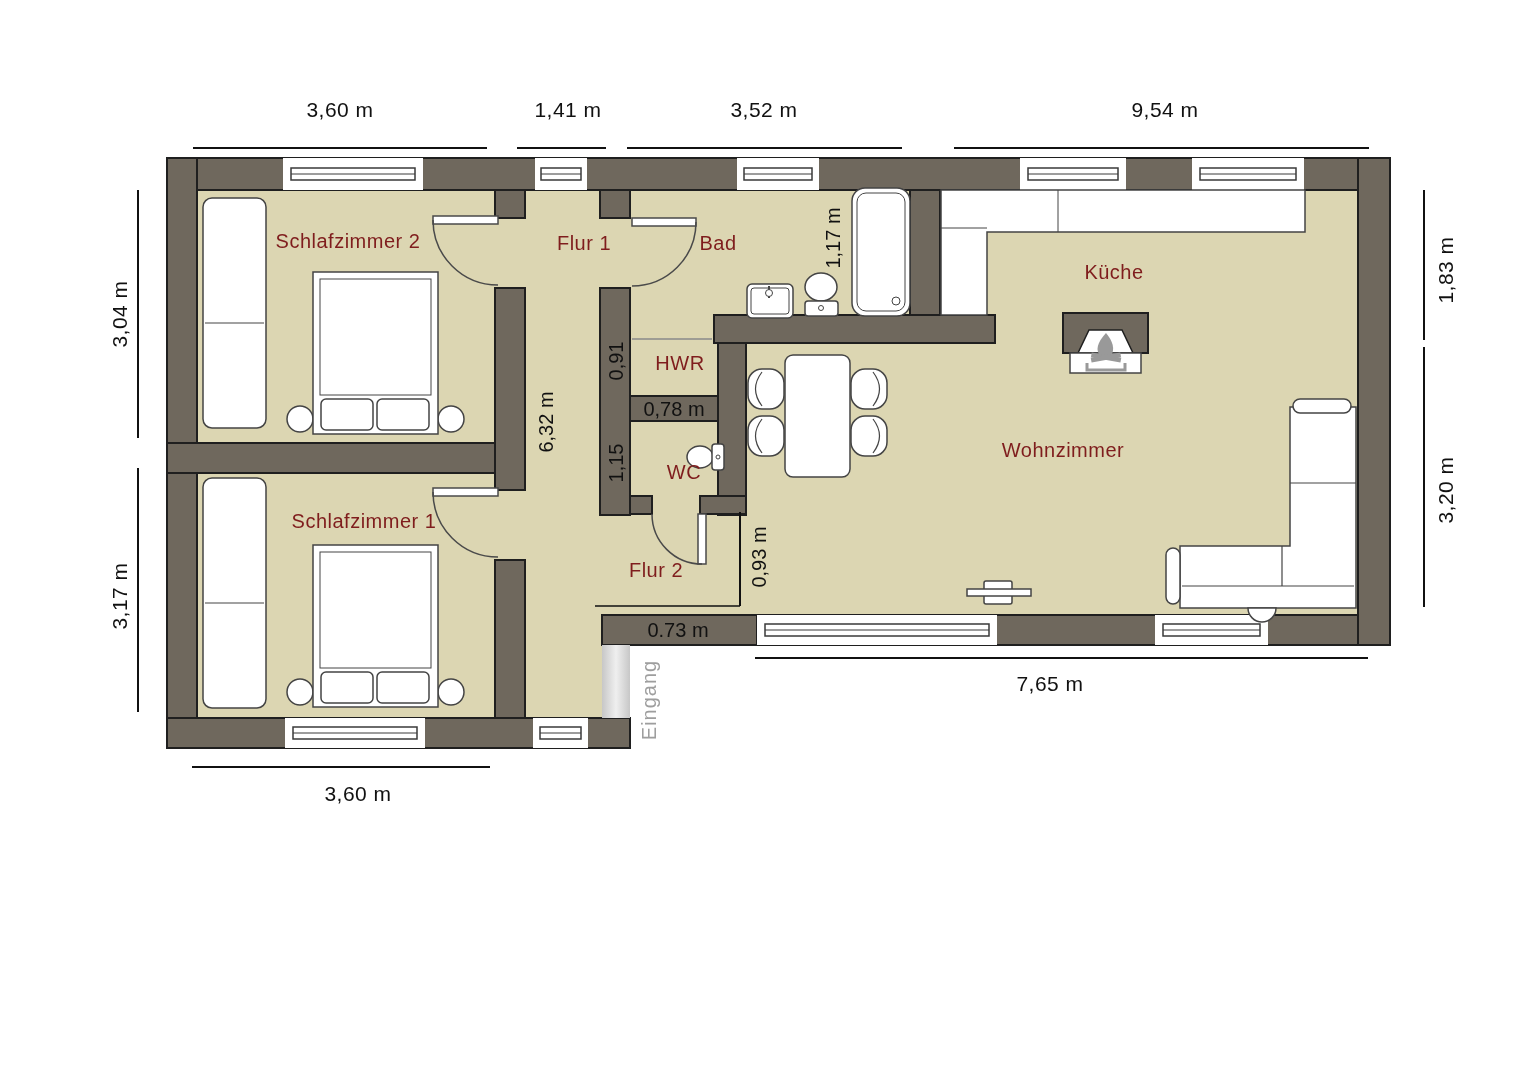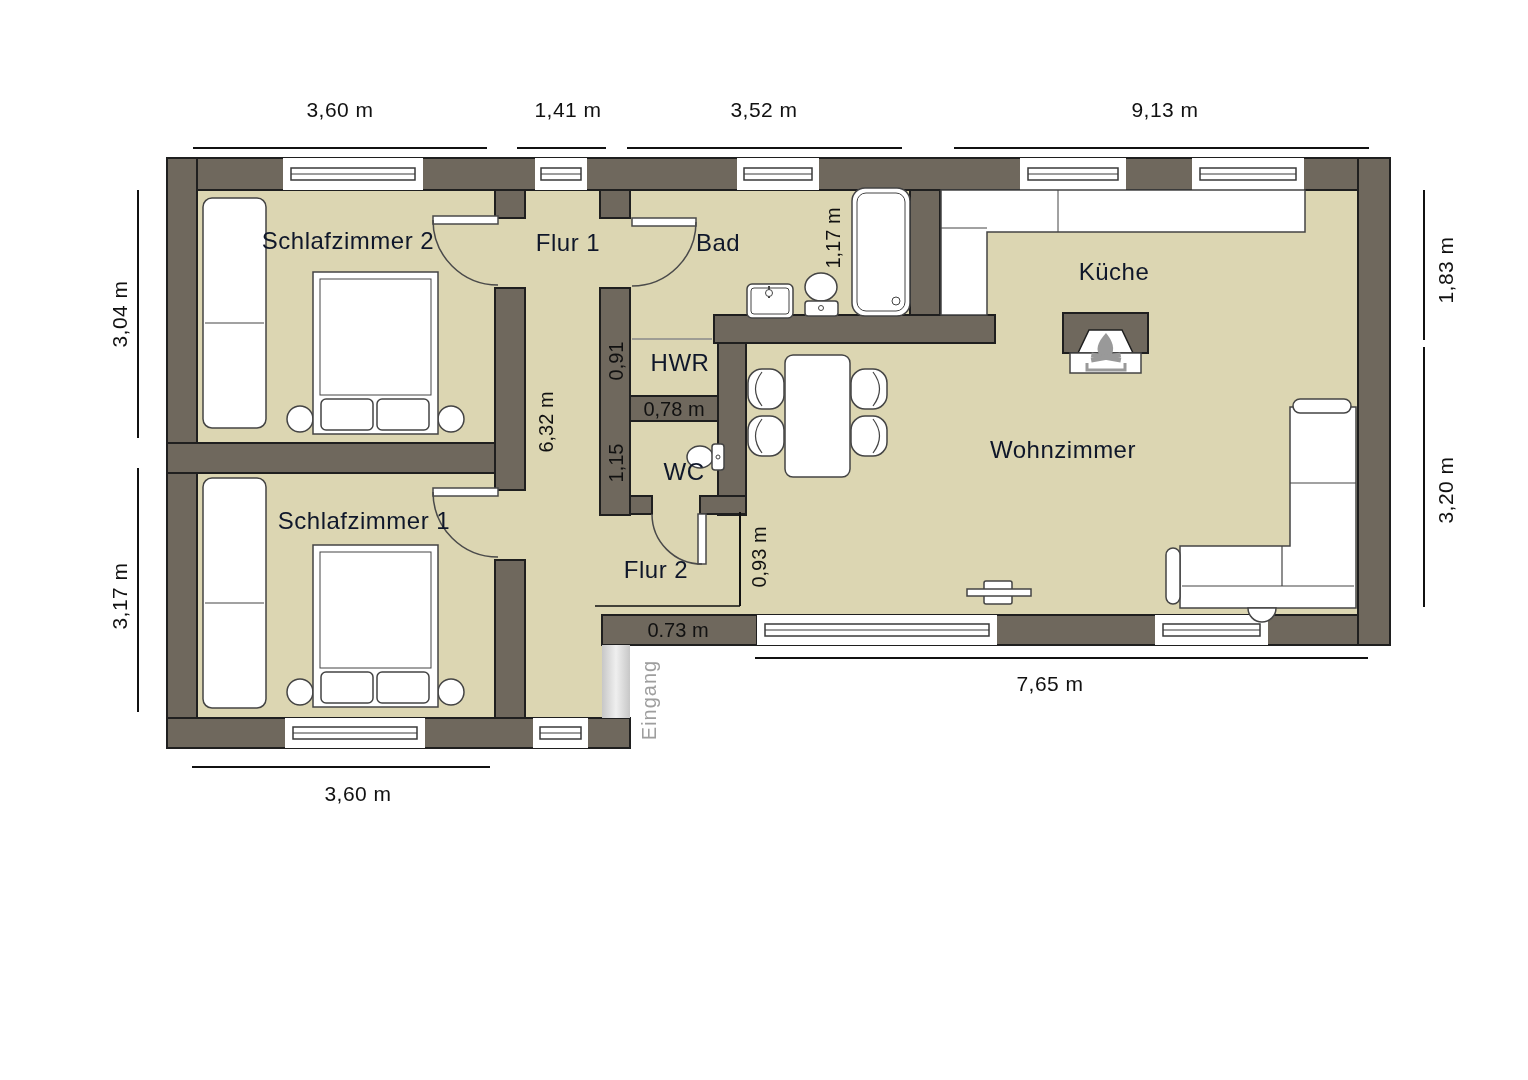--- a/index.html
+++ b/index.html
@@ -254,7 +254,7 @@
   <div class="lbl dim" style="left:340px;top:110px">3,60 m</div>
   <div class="lbl dim" style="left:568px;top:110px">1,41 m</div>
   <div class="lbl dim" style="left:764px;top:110px">3,52 m</div>
-  <div class="lbl dim" style="left:1165px;top:110px">9,13 m</div>
+  <div class="lbl dim" style="left:1165px;top:110px">9,54 m</div>
   <div class="lbl dim rot" style="left:120px;top:314px">3,04 m</div>
   <div class="lbl dim rot" style="left:120px;top:596px">3,17 m</div>
   <div class="lbl dim rot" style="left:1446px;top:270px">1,83 m</div>

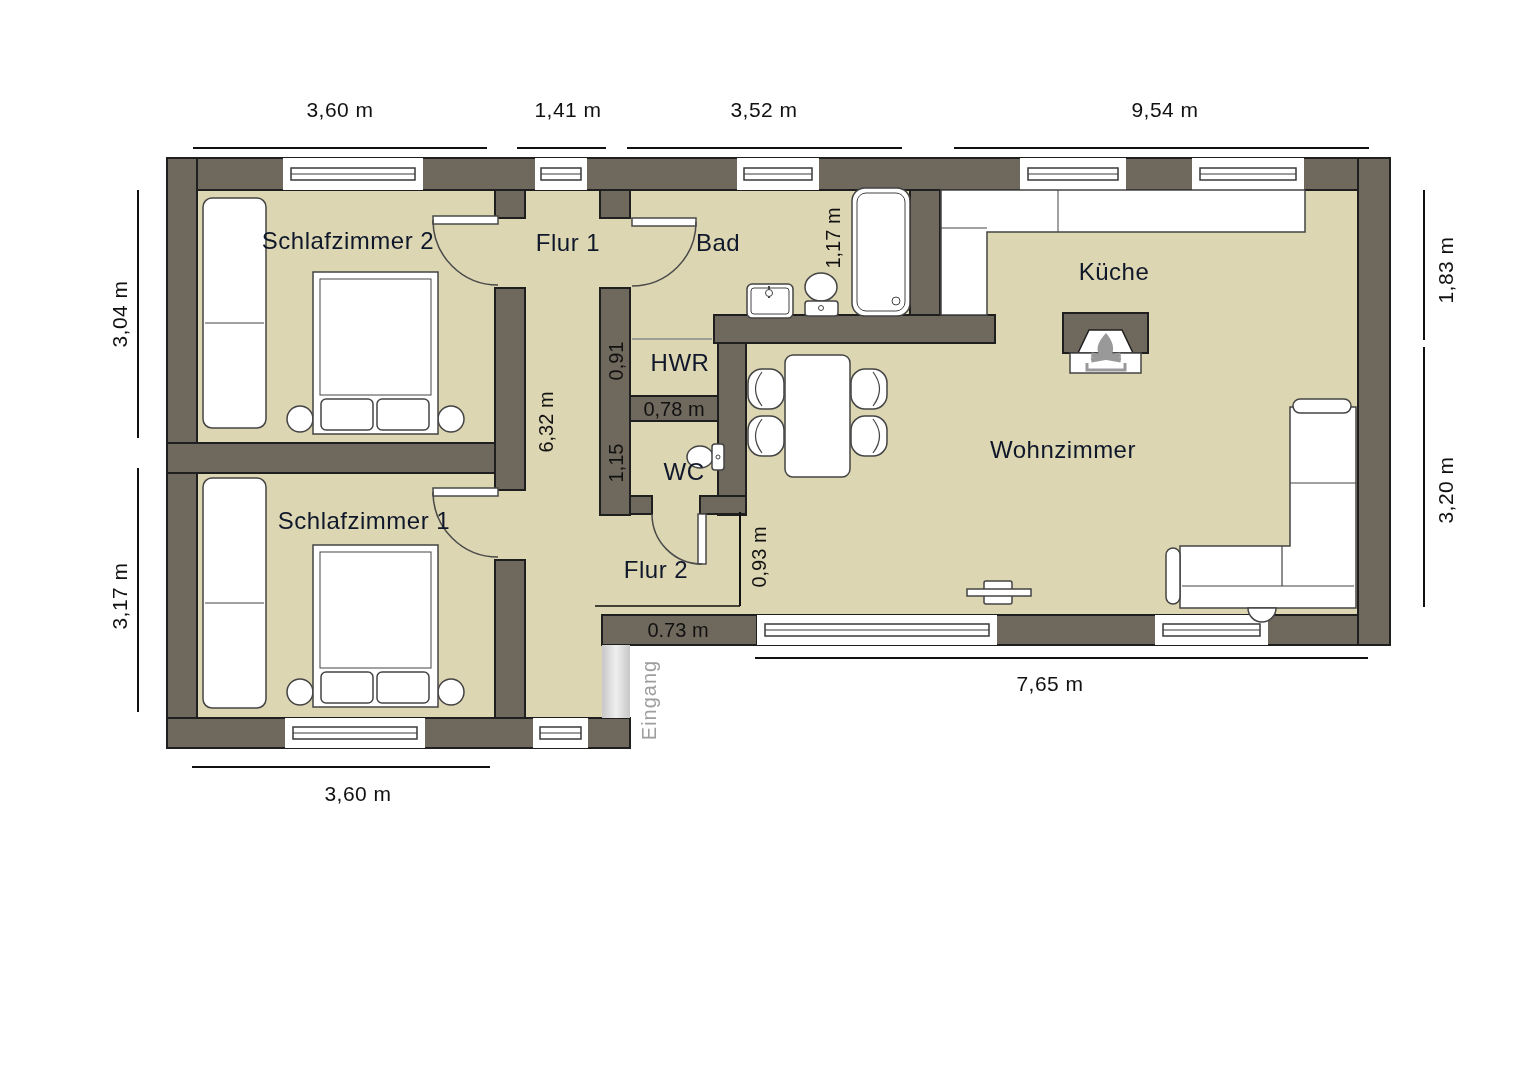--- a/index.html
+++ b/index.html
@@ -16,7 +16,7 @@
   .lbl.rot{transform:translate(-50%,-50%) rotate(-90deg);}
   .dim{font-size:21px;color:#111111;letter-spacing:0.5px;}
   .dim-in{font-size:20px;color:#111111;}
-  .room{font-size:24px;color:#0f172a;letter-spacing:0.5px;}
+  .room{font-size:20px;color:#7f1d1d;letter-spacing:0.5px;}
   .entrance{font-size:20px;color:#9E9E9E;letter-spacing:1px;}
 </style>
 </head>

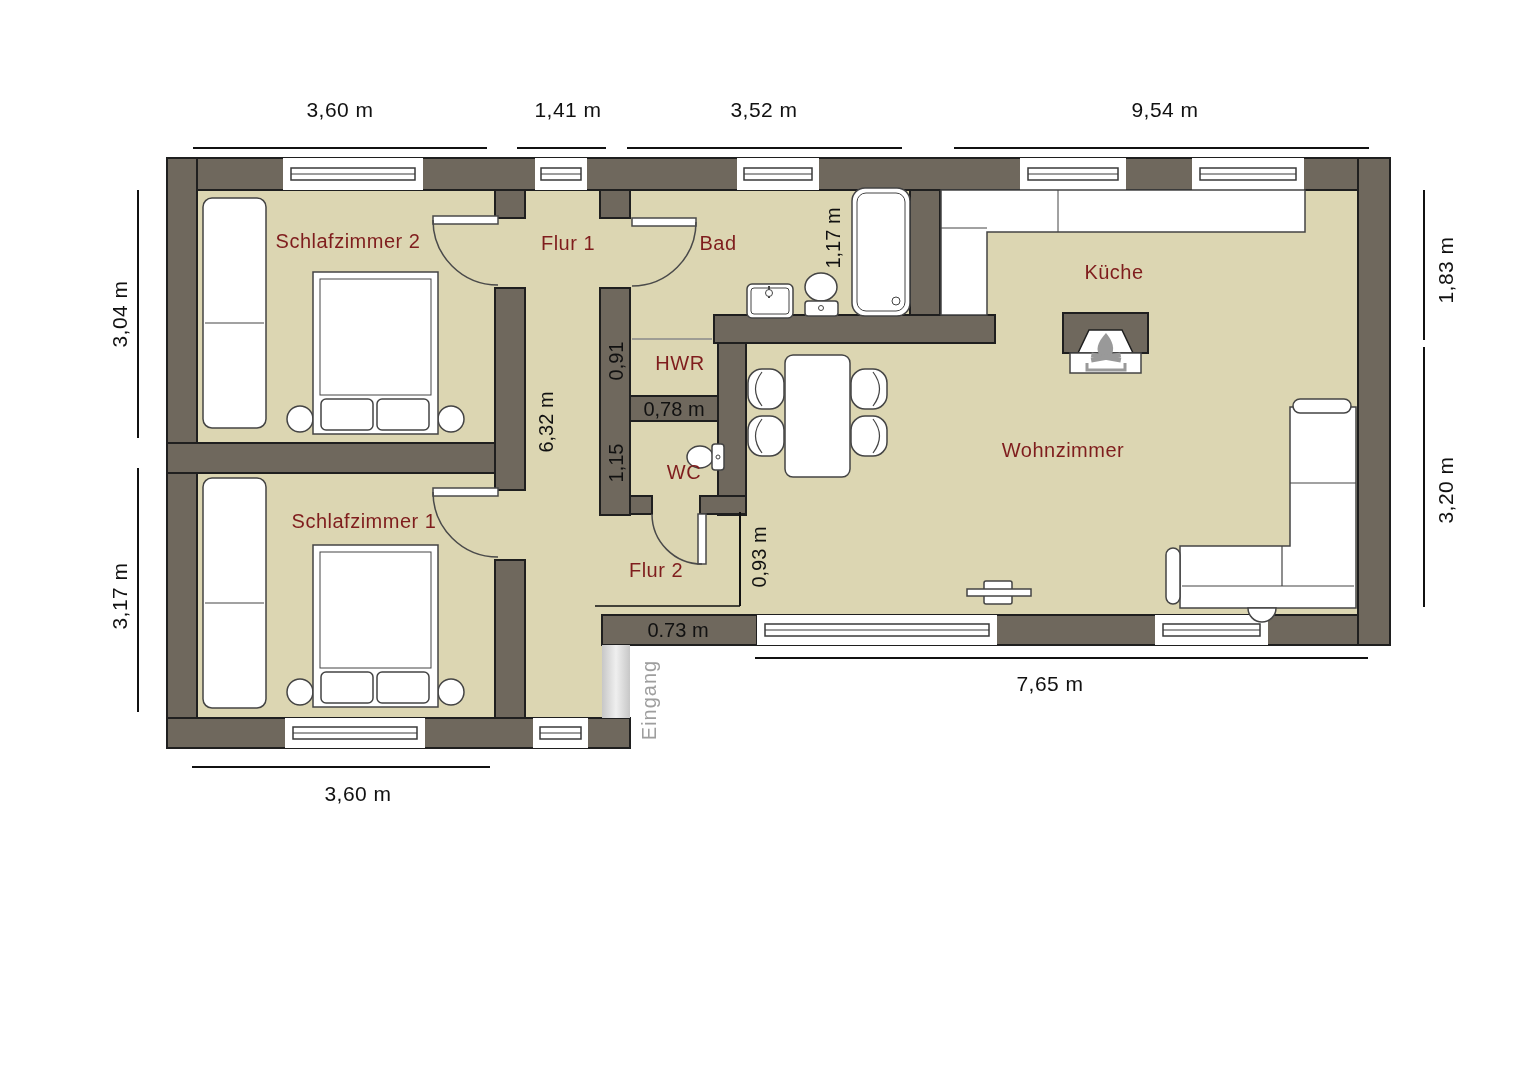--- a/index.html
+++ b/index.html
@@ -273,7 +273,7 @@
 <div>
   <div class="lbl room" style="left:348px;top:241px">Schlafzimmer 2</div>
   <div class="lbl room" style="left:364px;top:521px">Schlafzimmer 1</div>
-  <div class="lbl room" style="left:568px;top:243px">Flur 1</div>
+  <div class="lbl room" style="left:584px;top:243px">Flur 1</div>
   <div class="lbl room" style="left:656px;top:570px">Flur 2</div>
   <div class="lbl room" style="left:718px;top:243px">Bad</div>
   <div class="lbl room" style="left:680px;top:363px">HWR</div>

